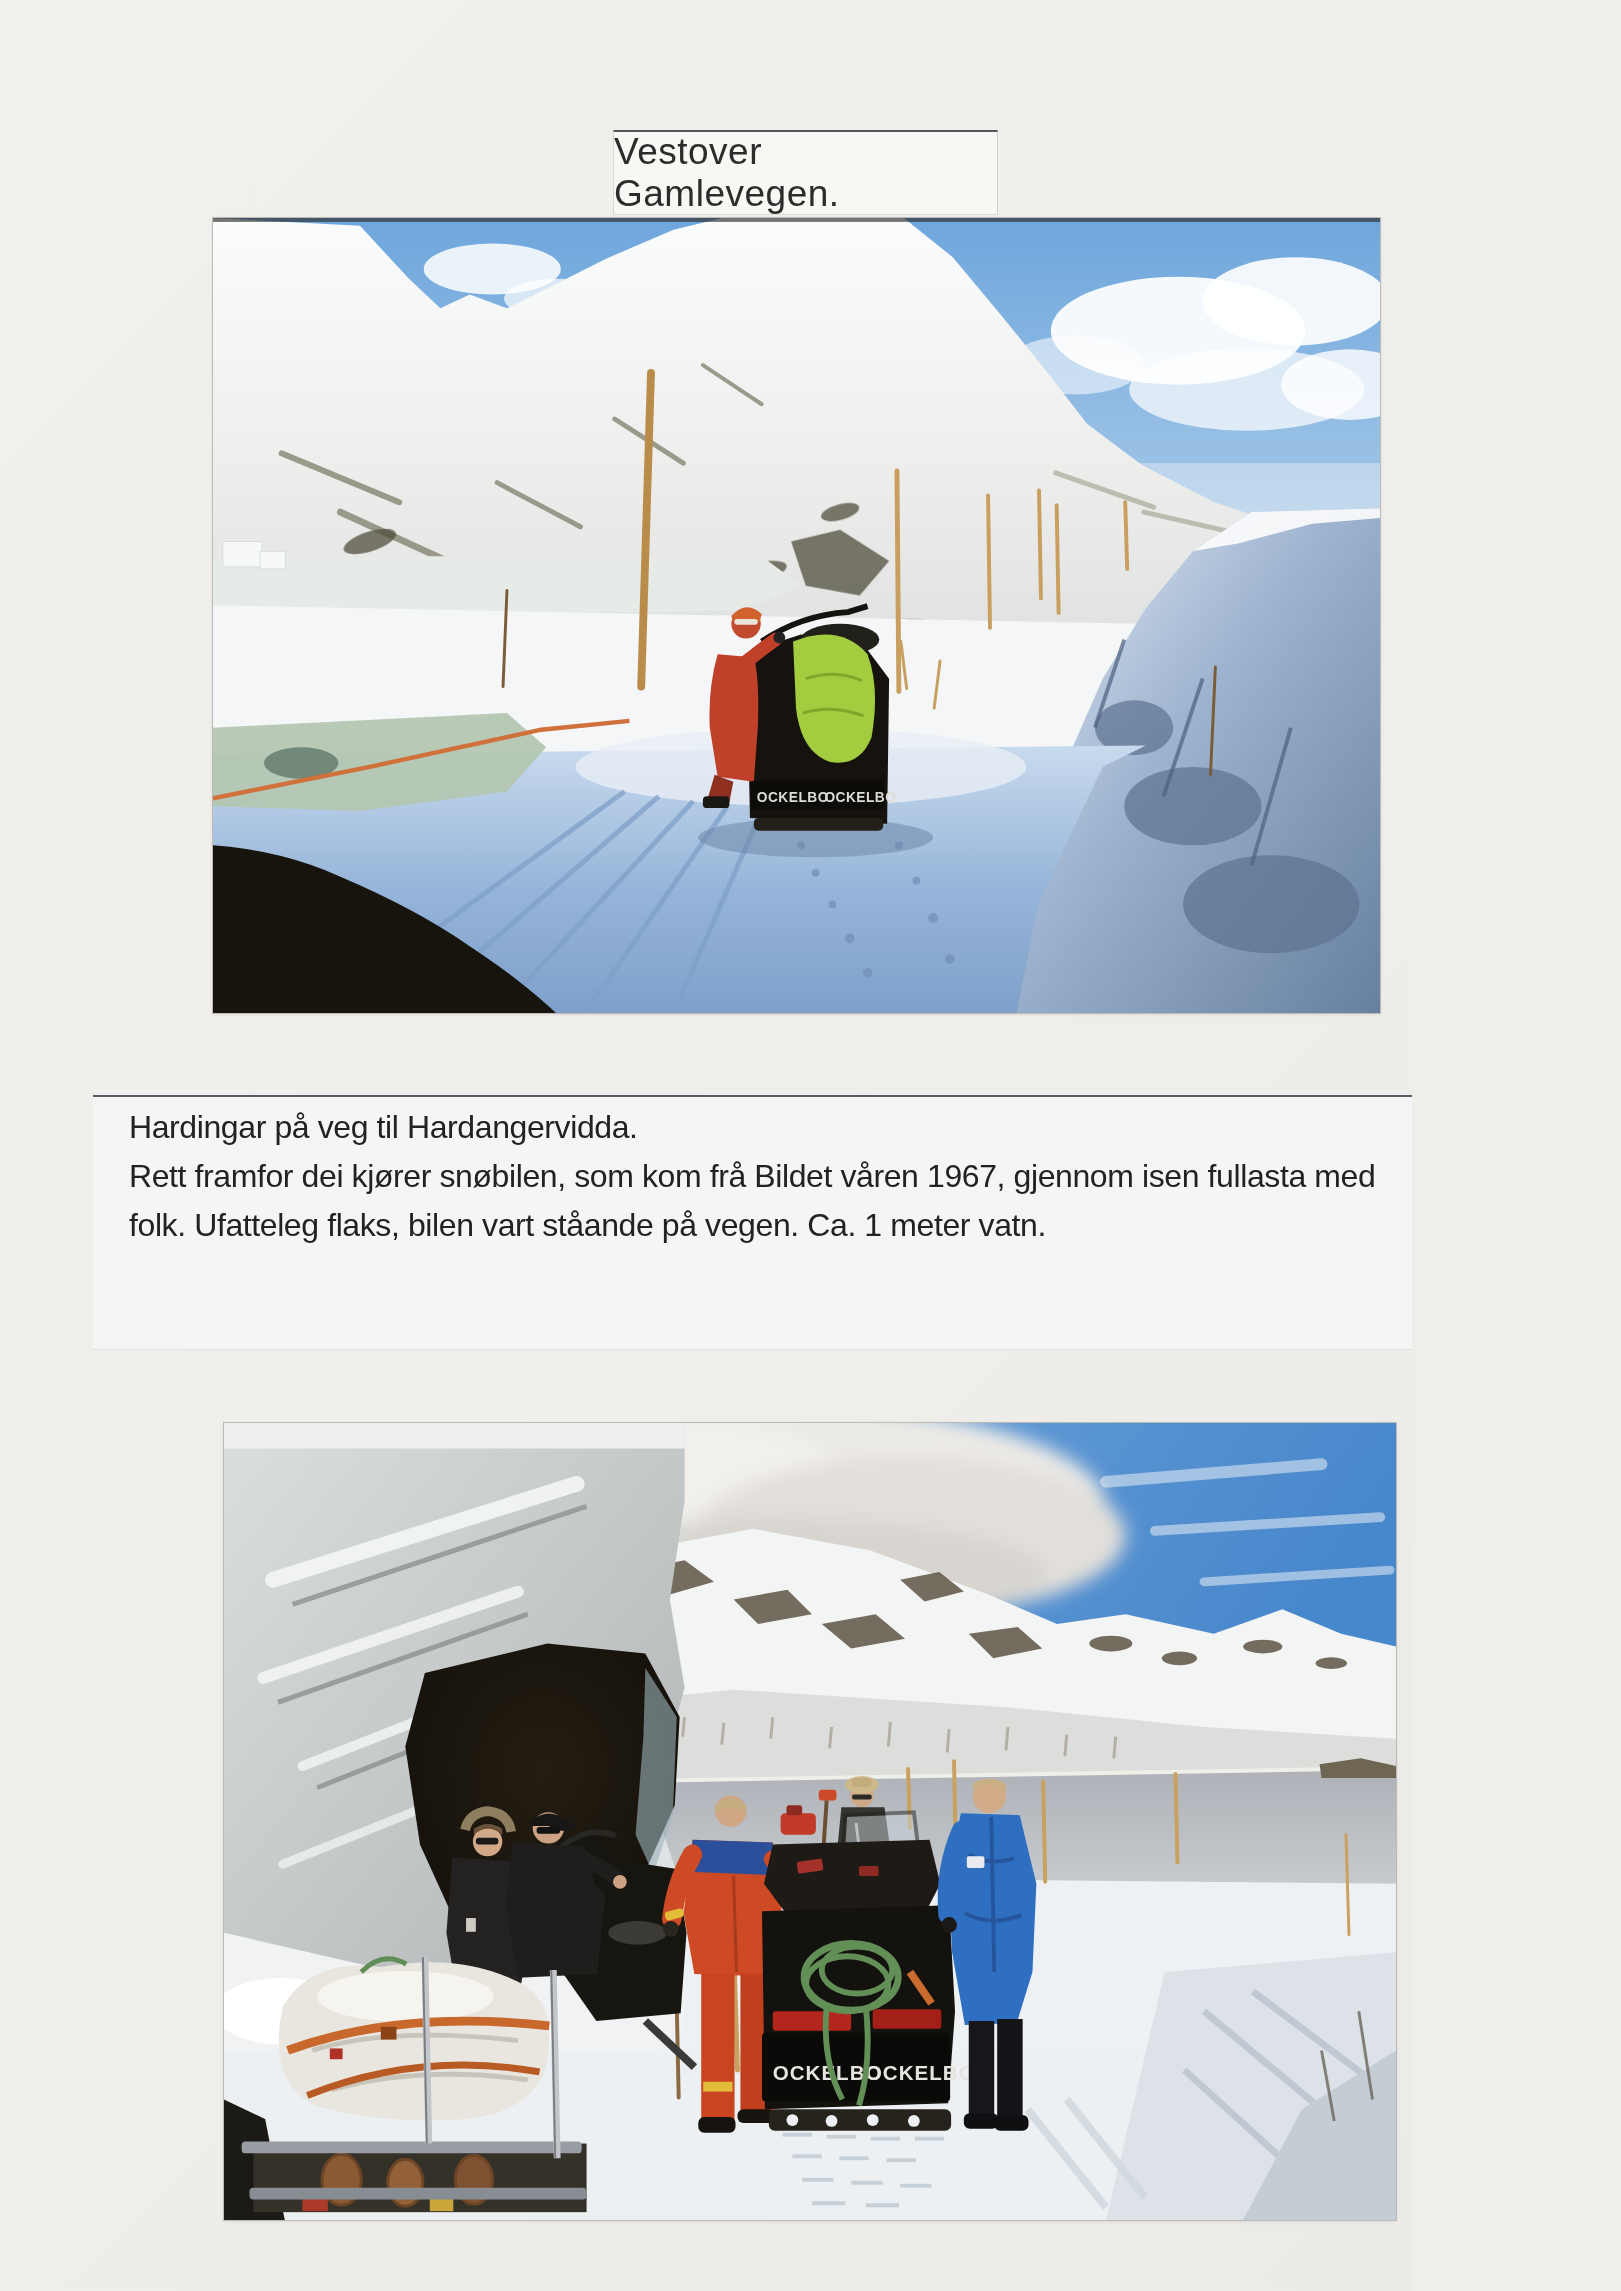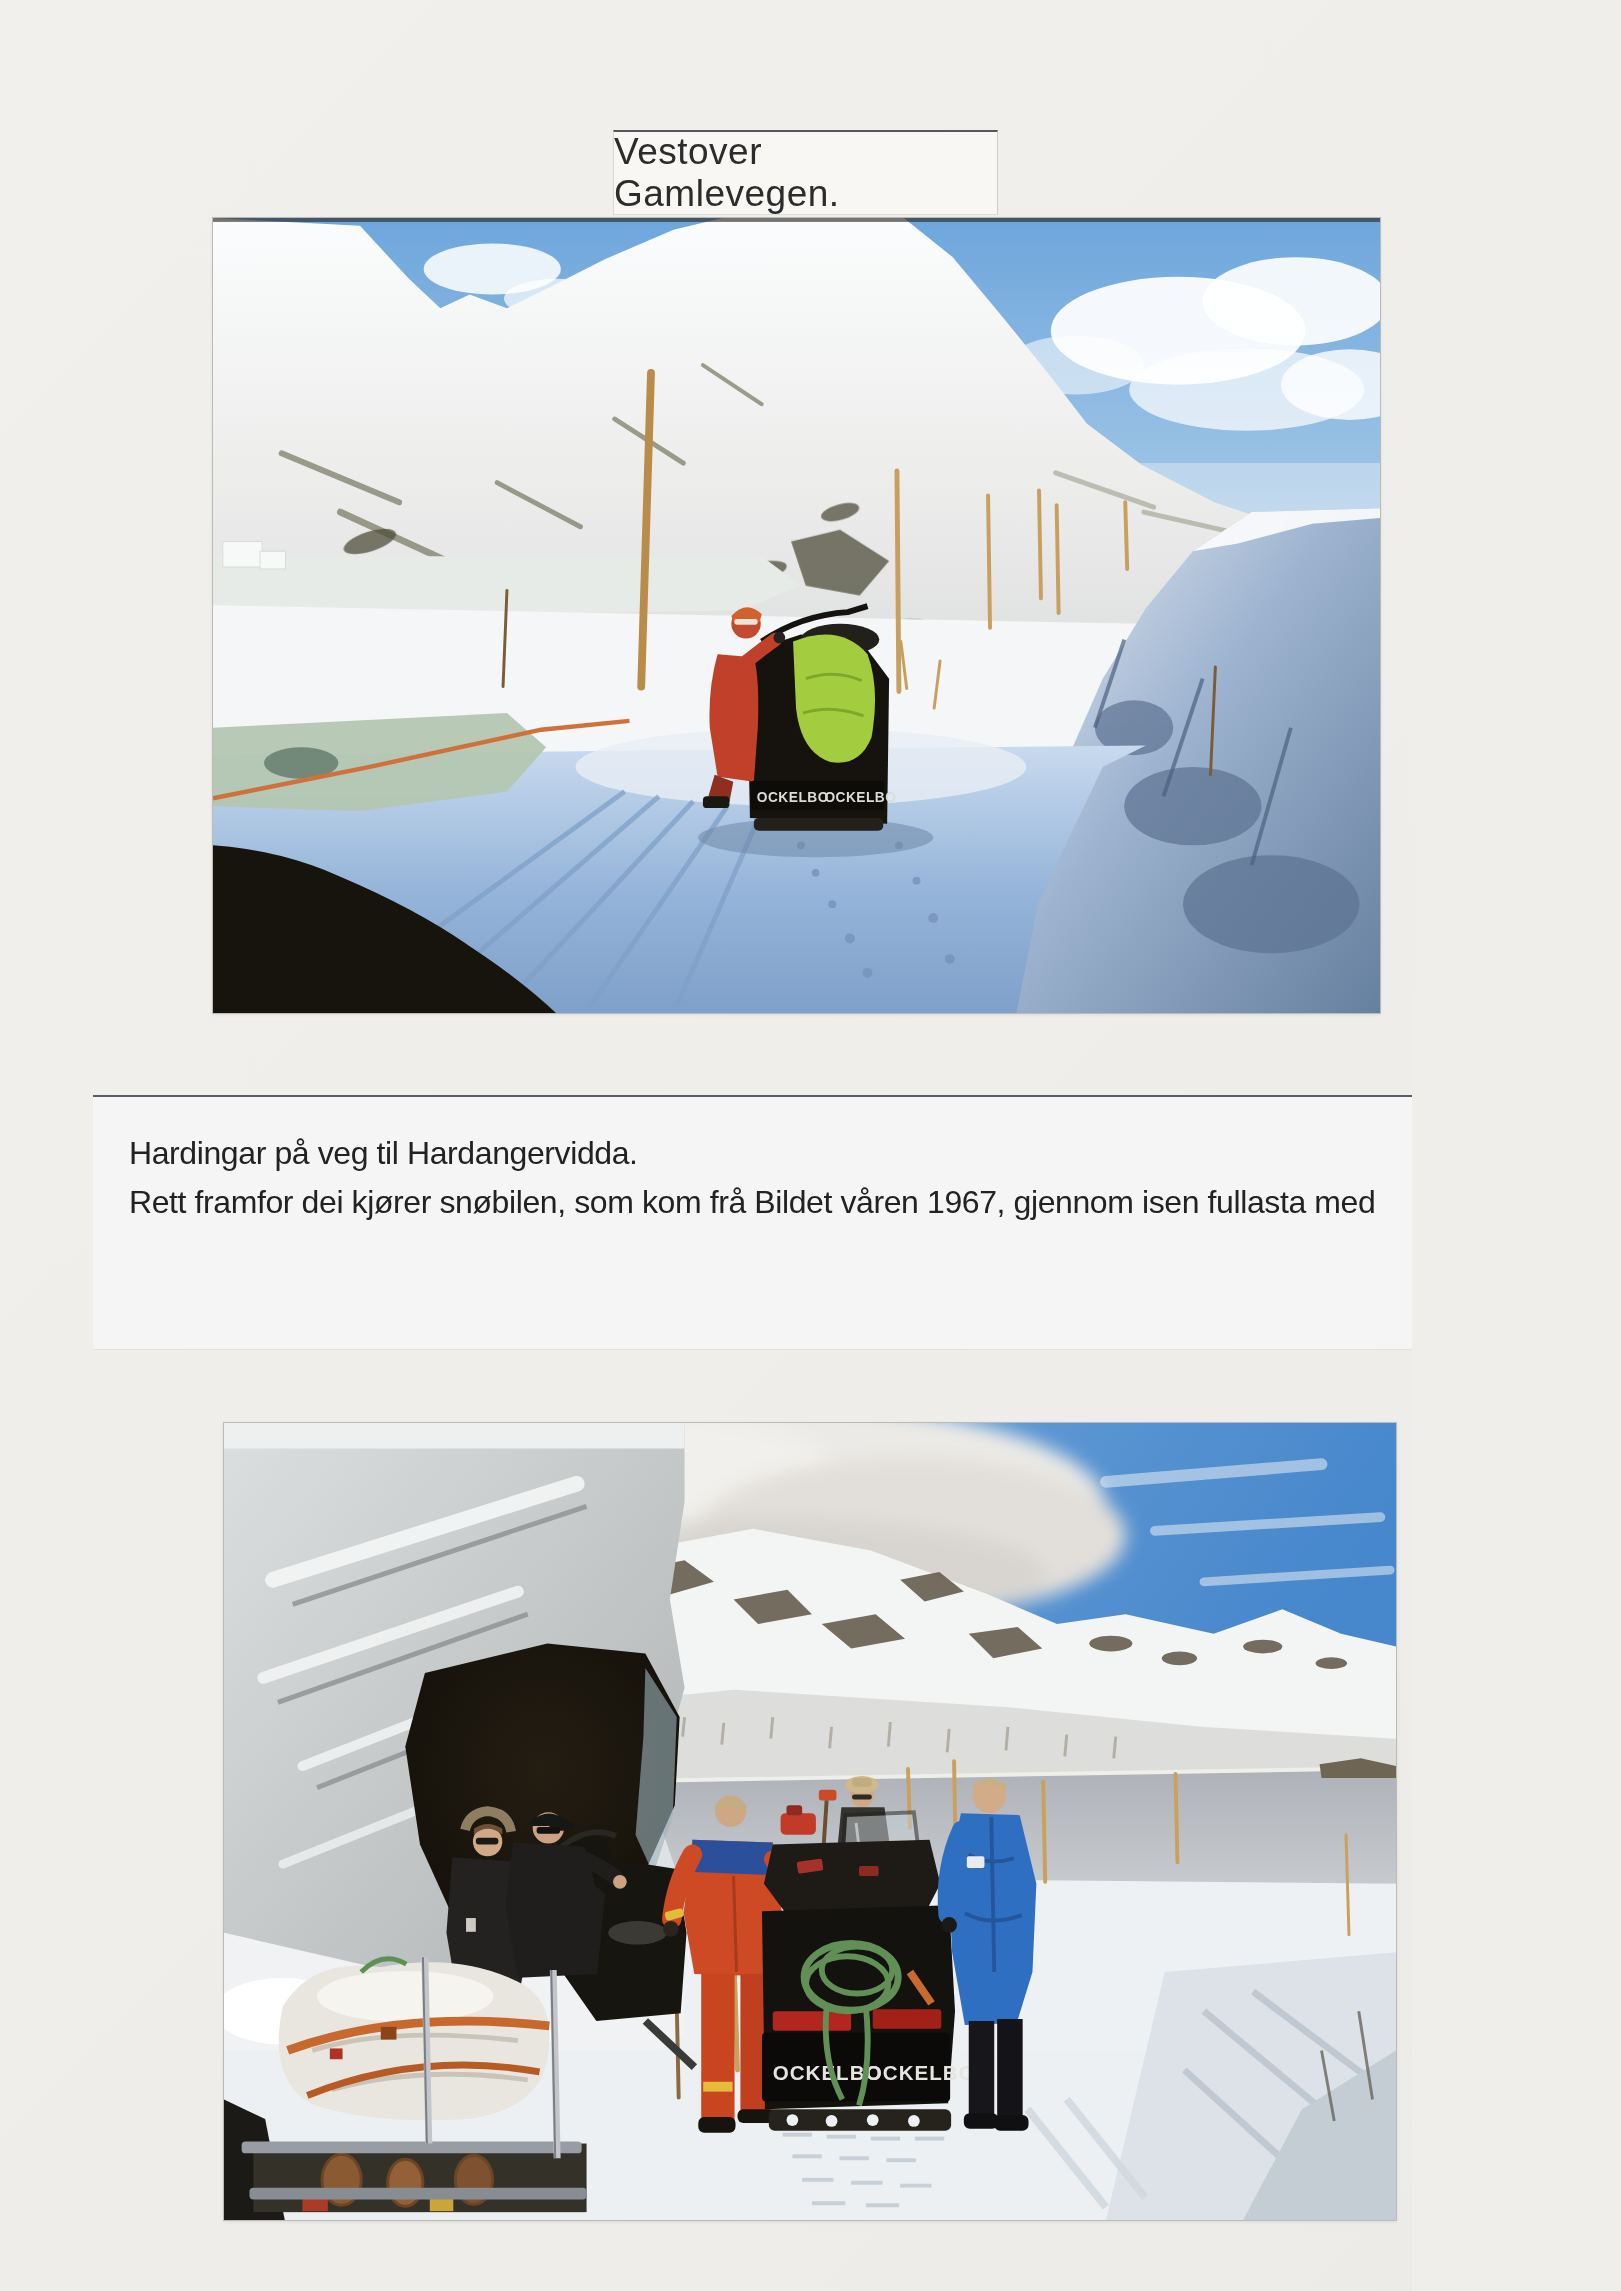--- a/index.html
+++ b/index.html
@@ -36,7 +36,7 @@
     border-top:2.9px solid #585d68;
     border-right:1px solid #d5d4d1;border-bottom:1px solid #e2e1de;
     box-sizing:border-box;
-    padding:32px 0 0 36px;
+    padding:6px 0 0 36px;
   }
   .caption-box .cap-line{
     font-size:32px;line-height:49px;color:#222222;

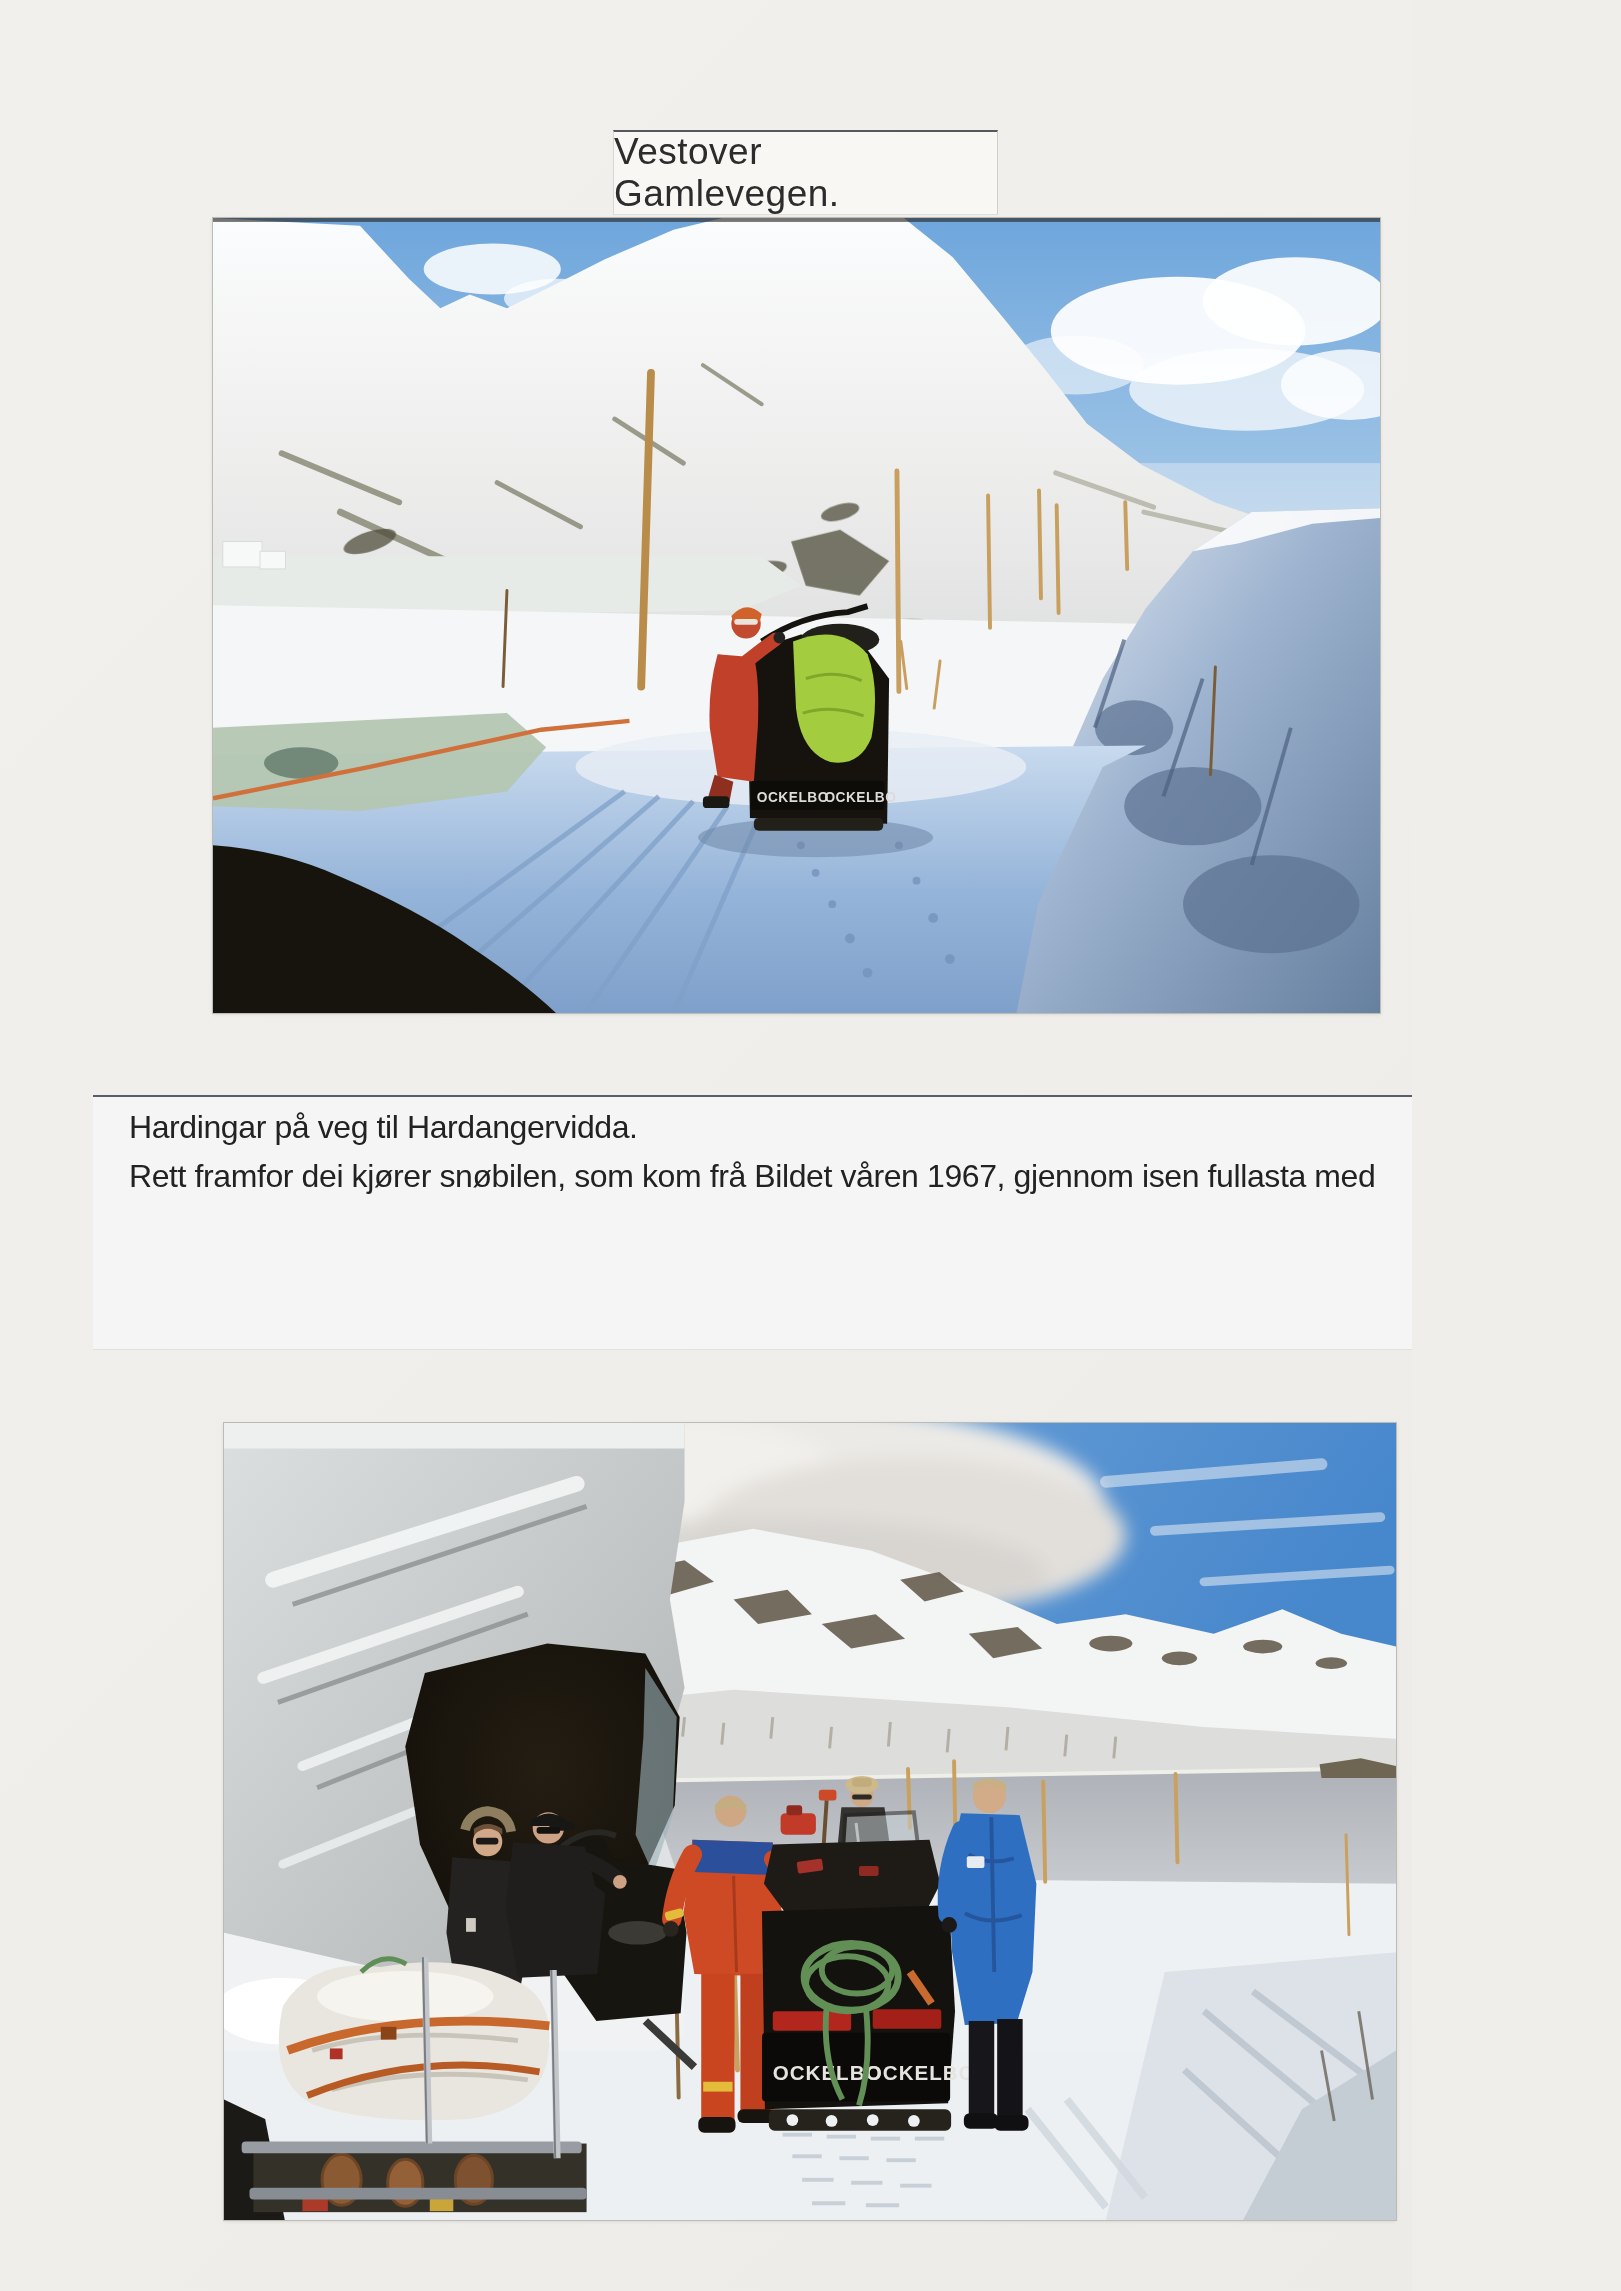--- a/index.html
+++ b/index.html
@@ -222,6 +222,7 @@
   <div class="caption-box">
     <div class="cap-line">Hardingar på veg til Hardangervidda.</div>
     <div class="cap-line">Rett framfor dei kjører snøbilen, som kom frå Bildet våren 1967, gjennom isen fullasta med</div>
+    <div class="cap-line">folk. Ufatteleg flaks, bilen vart ståande på vegen. Ca. 1 meter vatn.</div>
   </div>
 
   <div class="photo" id="photo-second">

